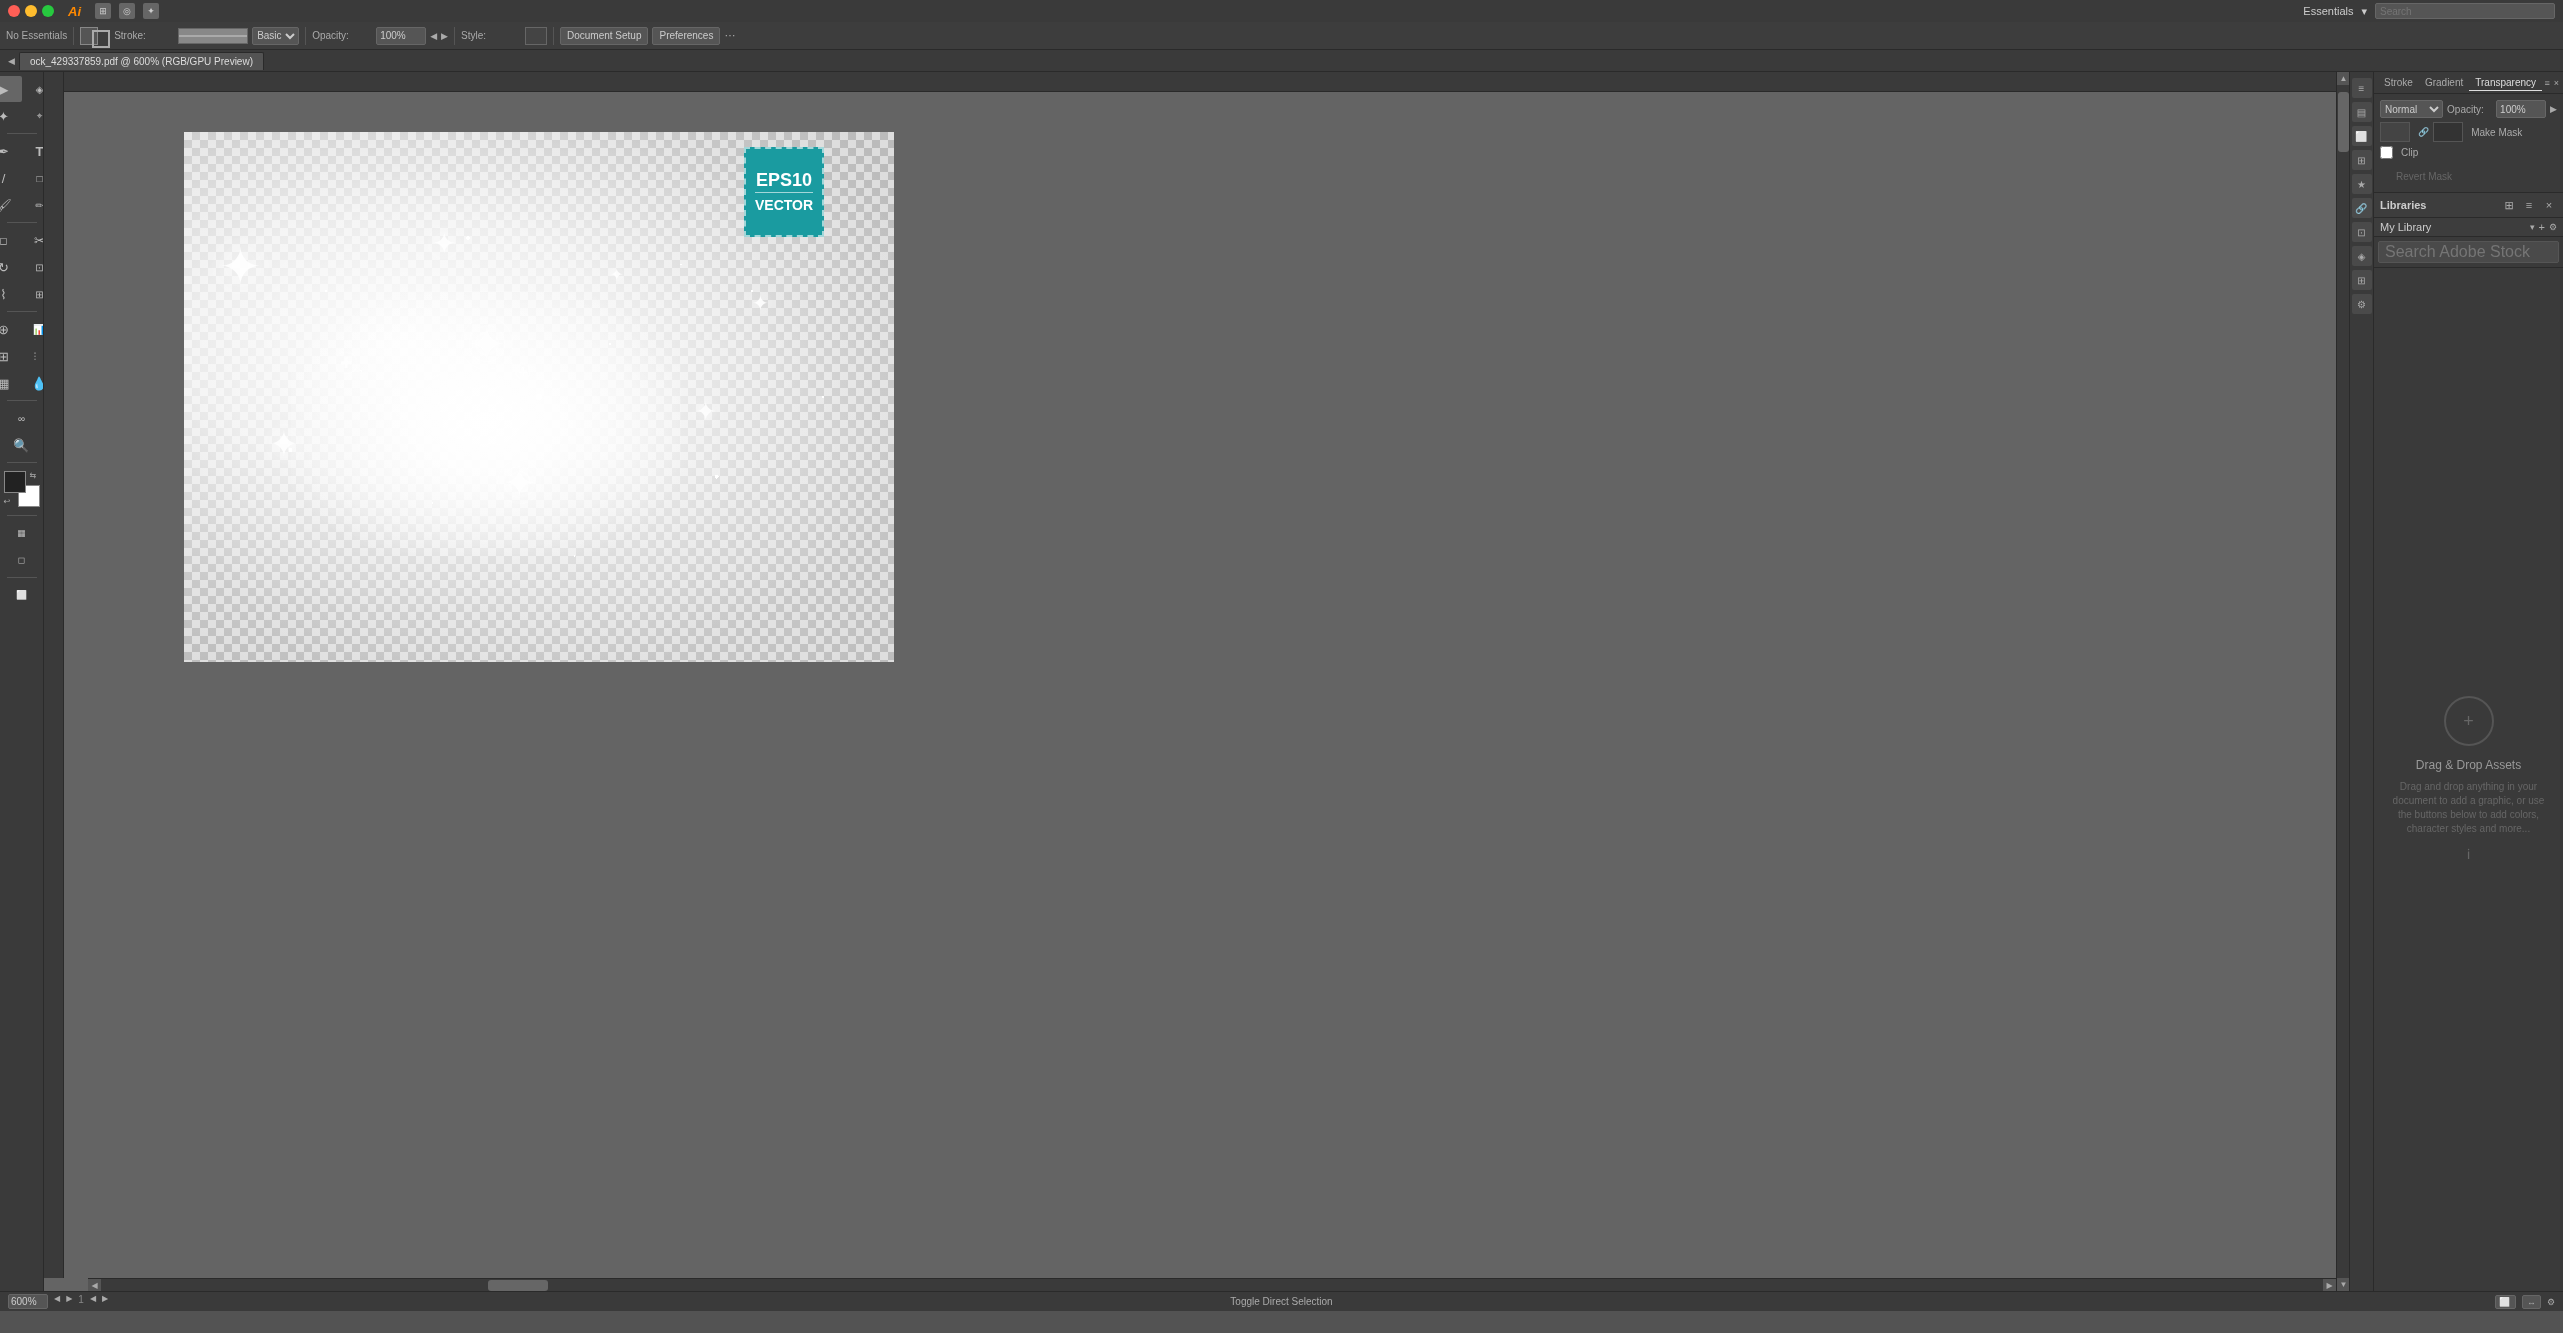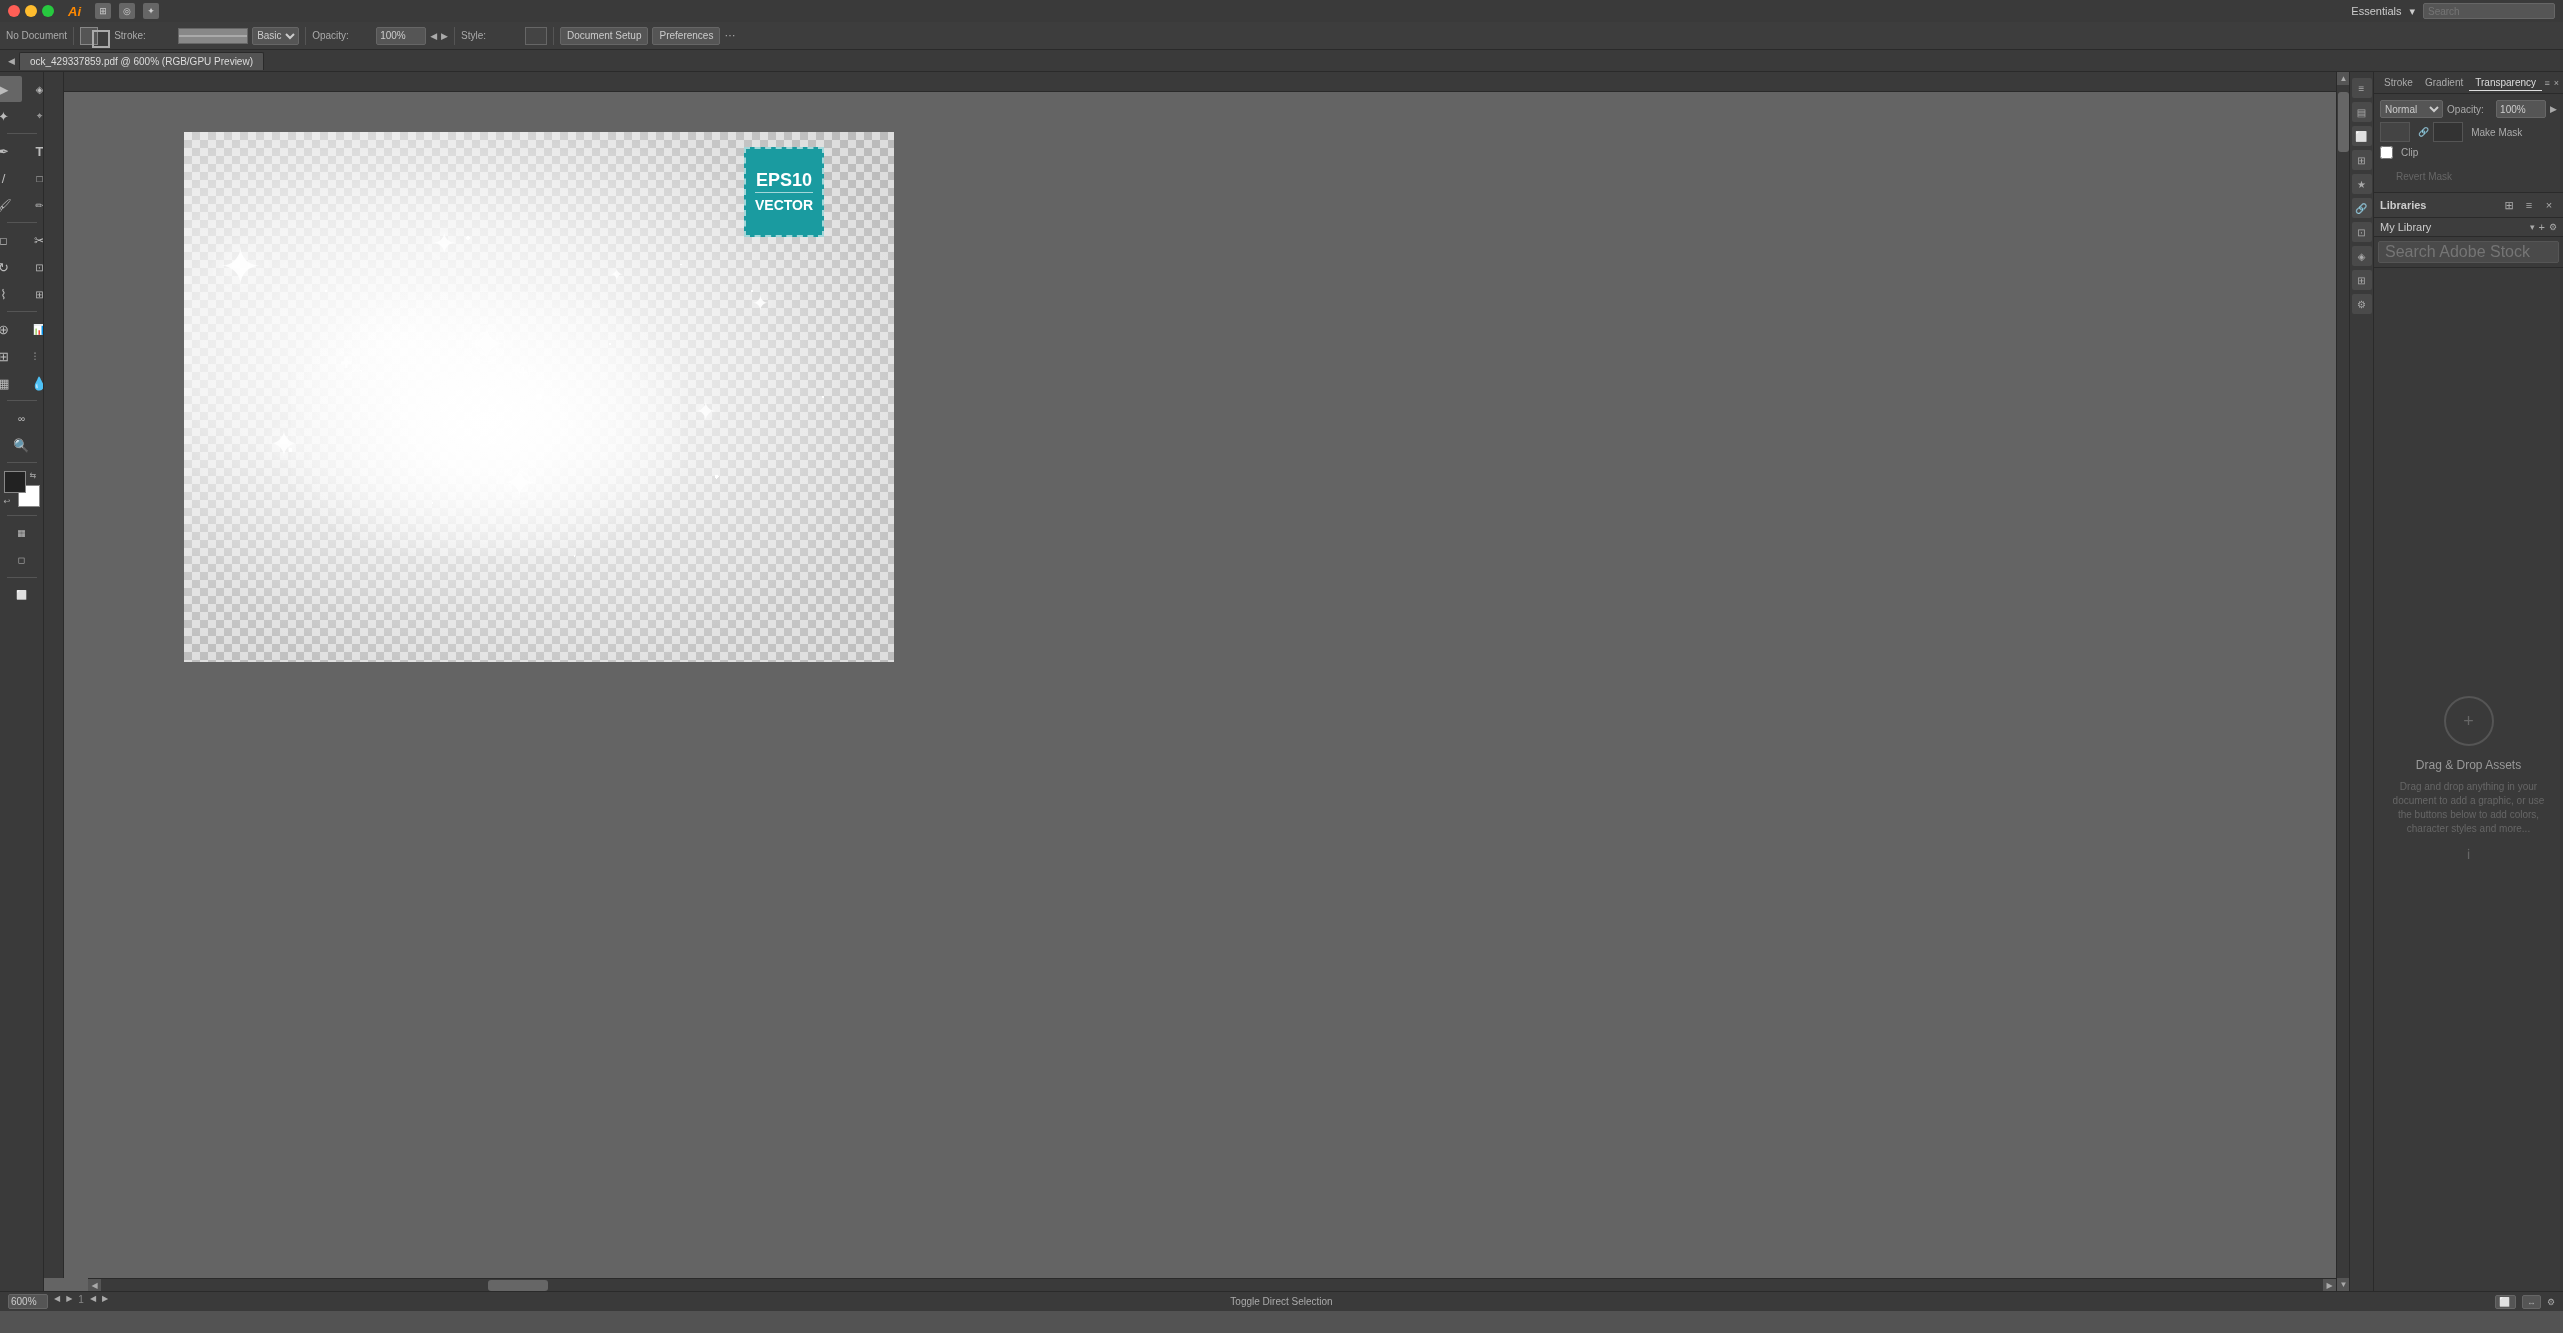--- a/index.html
+++ b/index.html
@@ -56,7 +56,7 @@
       background: #555;
       border: 1px solid #666;
       height: 16px;
-      width: 132px;
+      width: 180px;
       border-radius: 2px;
       padding: 0 4px;
       font-size: 10px;

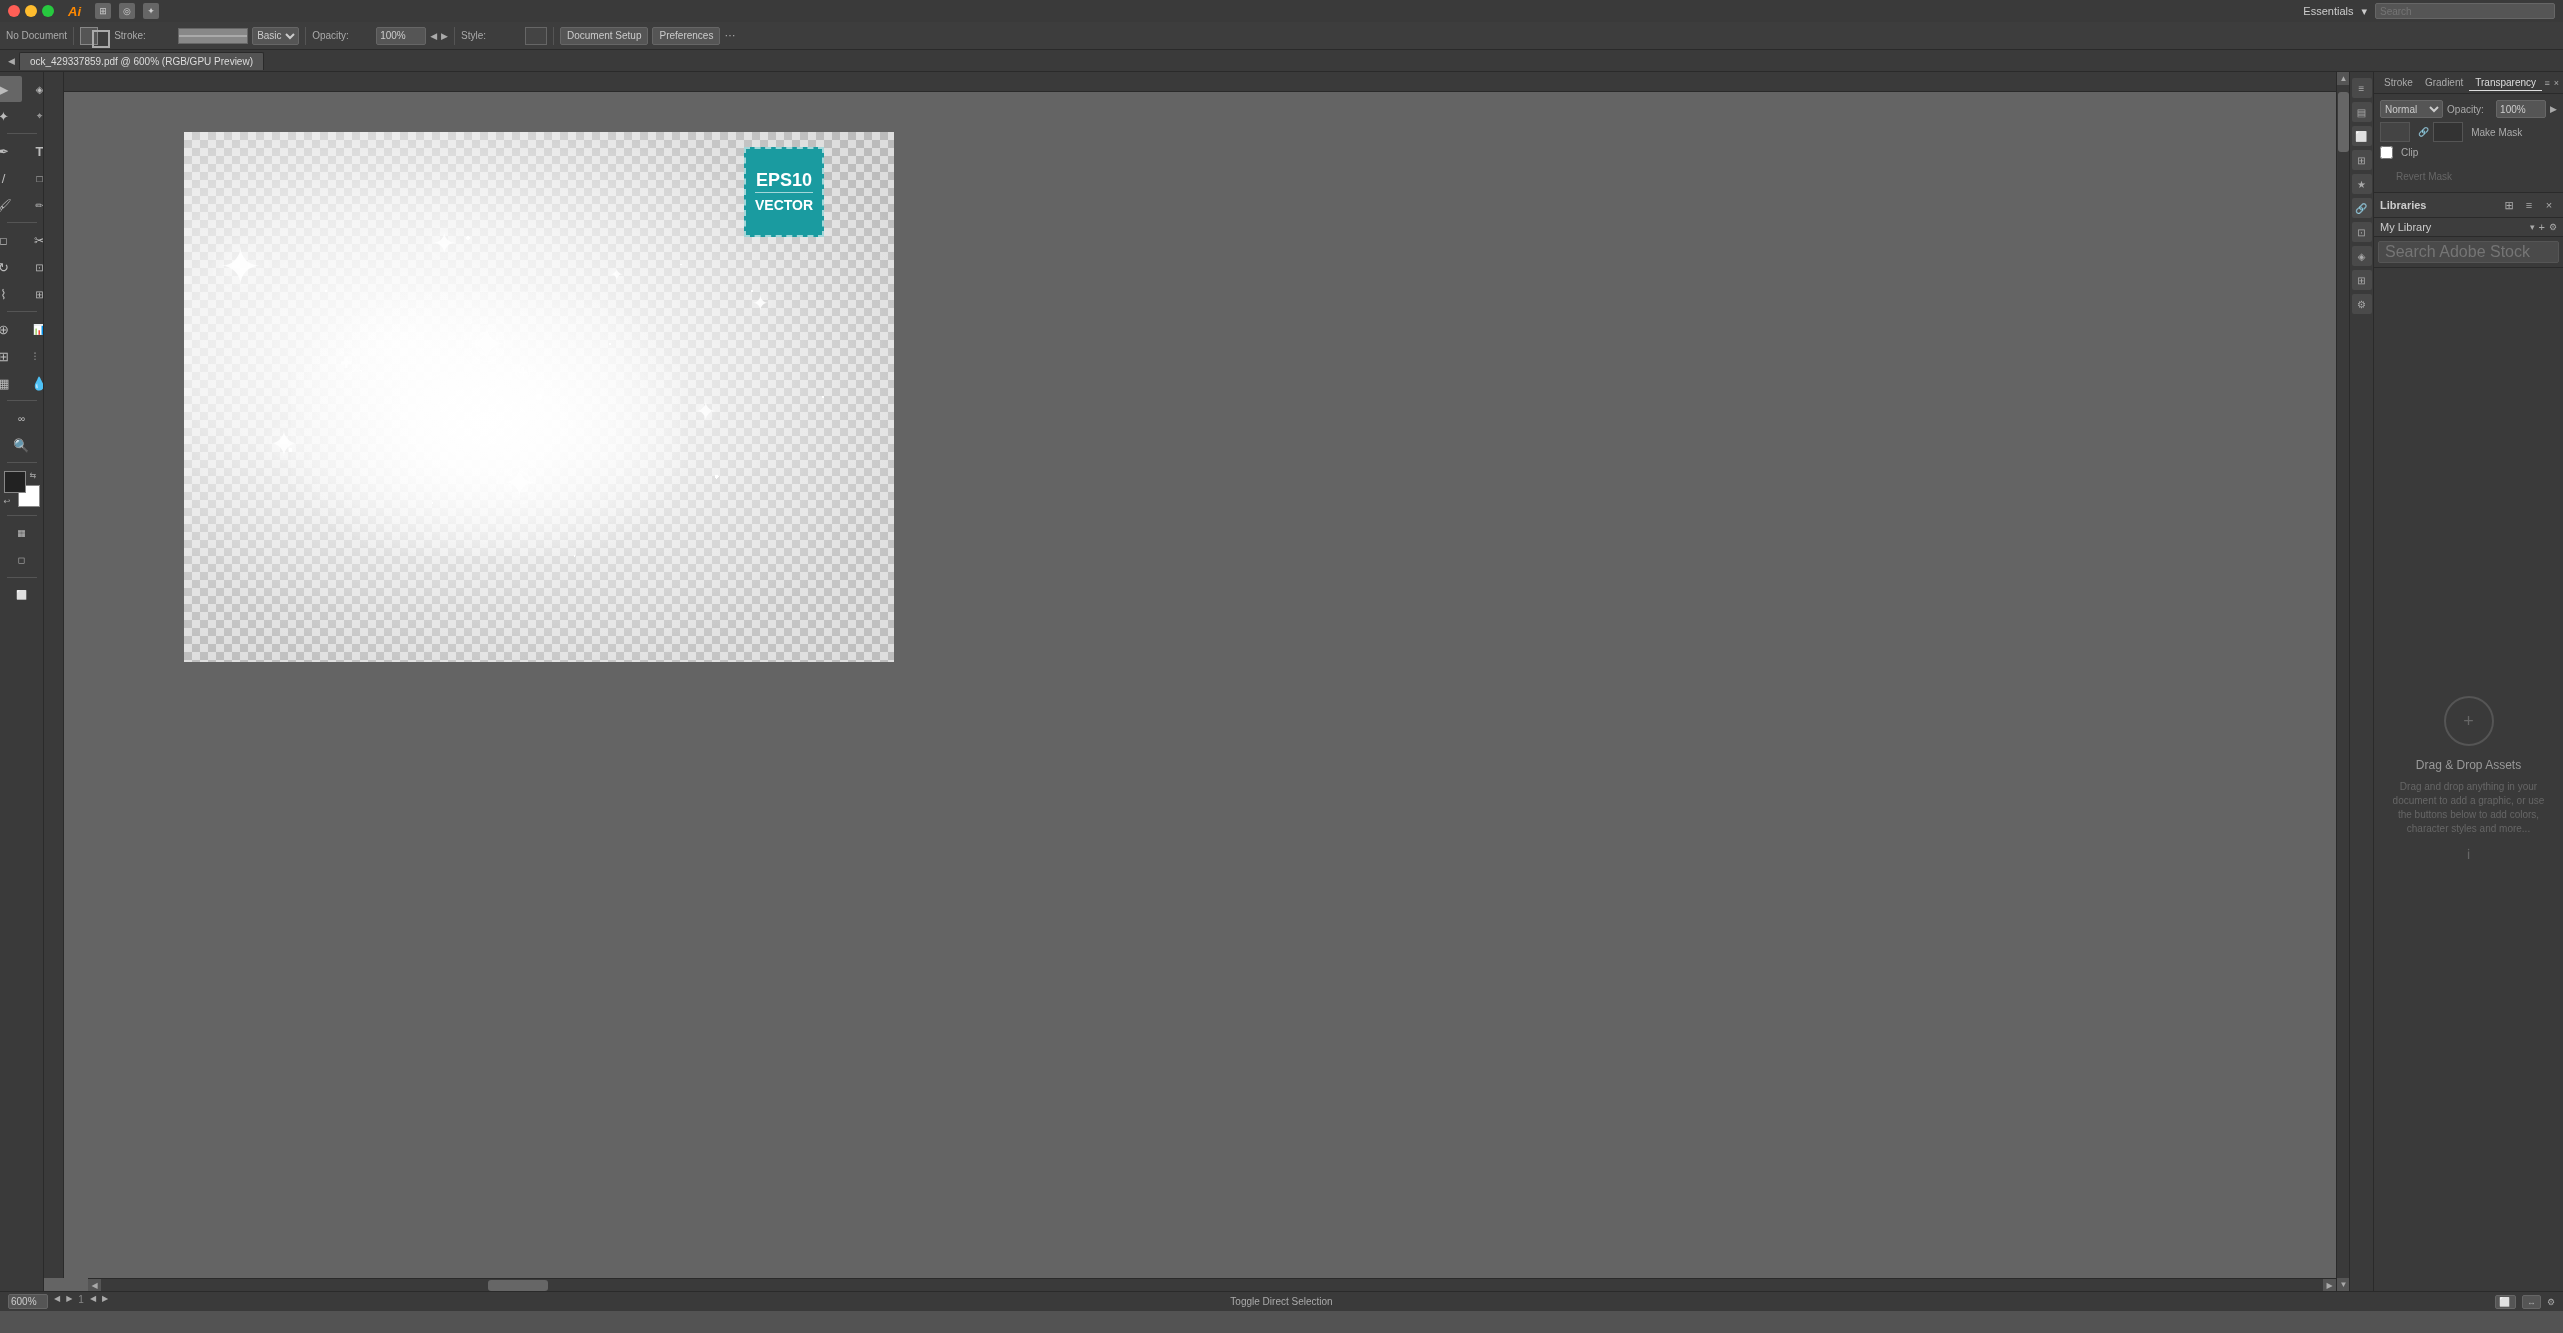--- a/index.html
+++ b/index.html
@@ -497,7 +497,7 @@
 </div>
 
 <div class="toolbar">
-  <span class="toolbar-label">No Document</span>
+  <span class="toolbar-label">No Essentials</span>
   <div class="toolbar-divider"></div>
   <div style="width:18px;height:18px;background:#555;border:1px solid #888;"></div>
   <div style="width:18px;height:18px;background:transparent;border:2px solid #aaa;margin-left:-10px;margin-top:6px;"></div>

